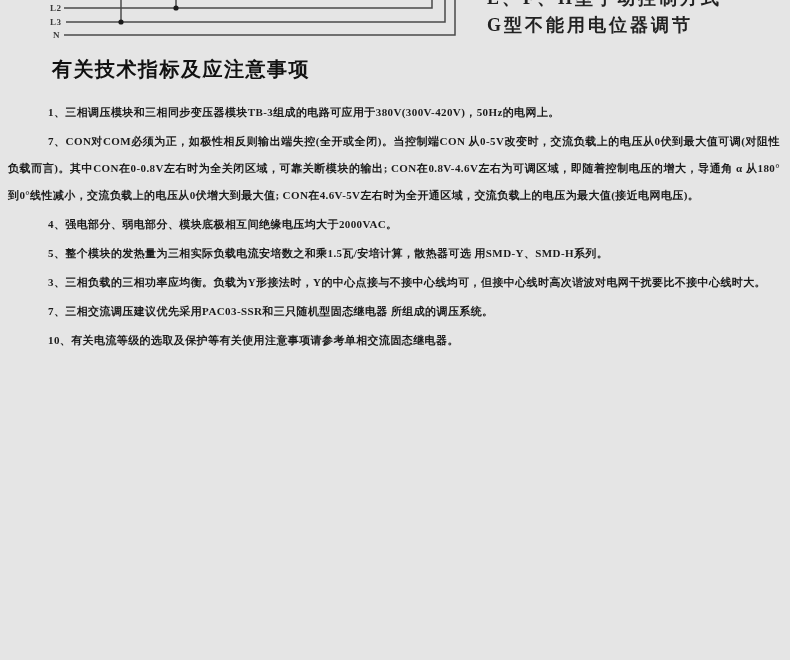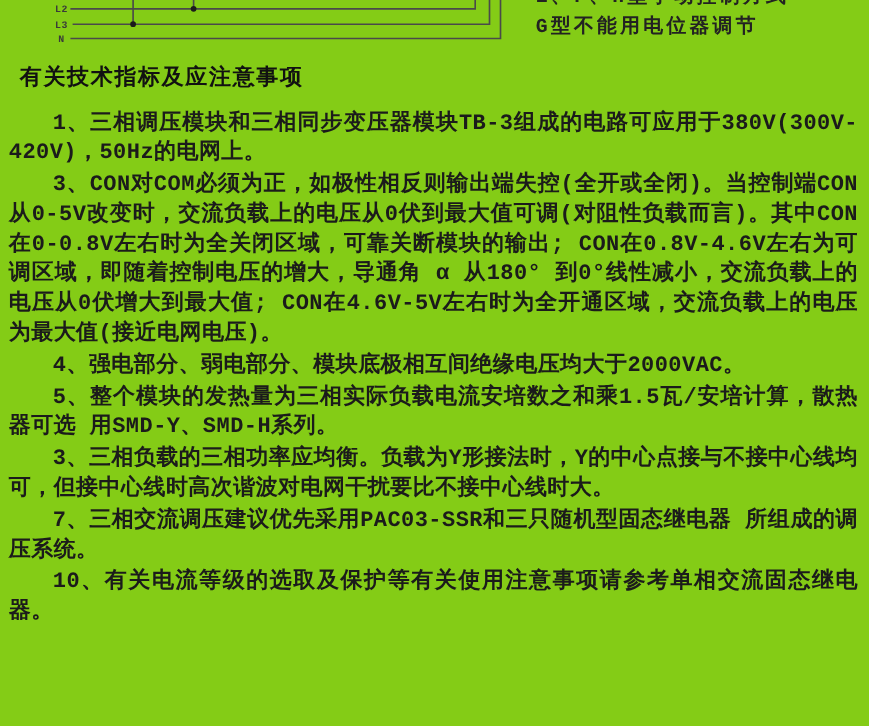--- a/index.html
+++ b/index.html
@@ -6,9 +6,9 @@
   .page{
     position:relative;
     width:790px;height:660px;
-    background:#84cc16;
+    background:#e5e5e5;
     overflow:hidden;
-    font-family:Liberation Mono, monospace;
+    font-family:Liberation Serif, serif;
     color:#1b1b1b;
   }
   

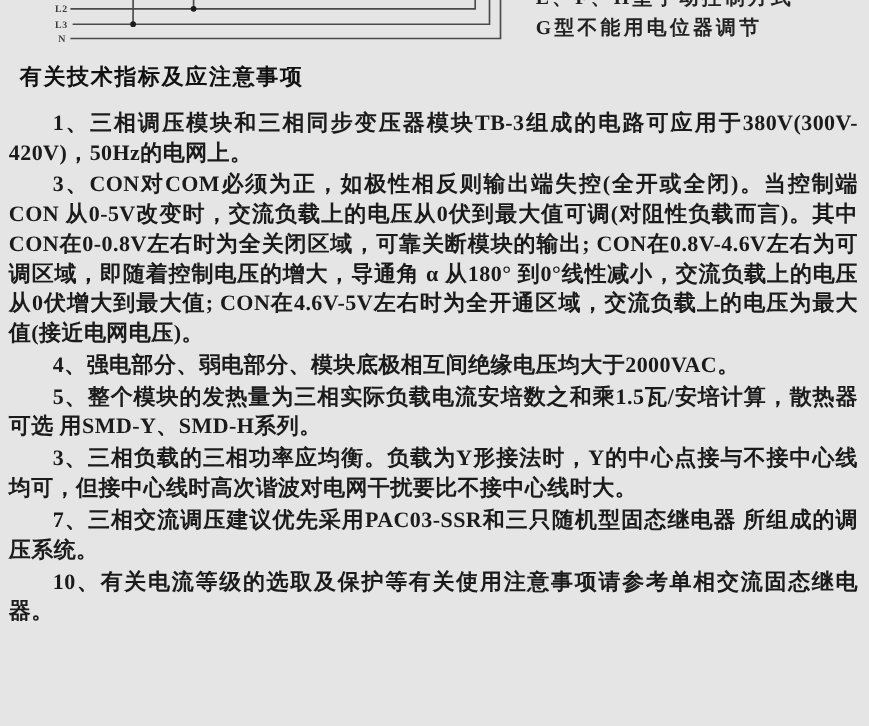--- a/index.html
+++ b/index.html
@@ -23,7 +23,7 @@
   }
   
   .heading{
-    position:absolute;left:18px;top:56px;
+    position:absolute;left:52px;top:56px;
     font-size:20px;font-weight:700;letter-spacing:1.5px;color:#111;
   }
   

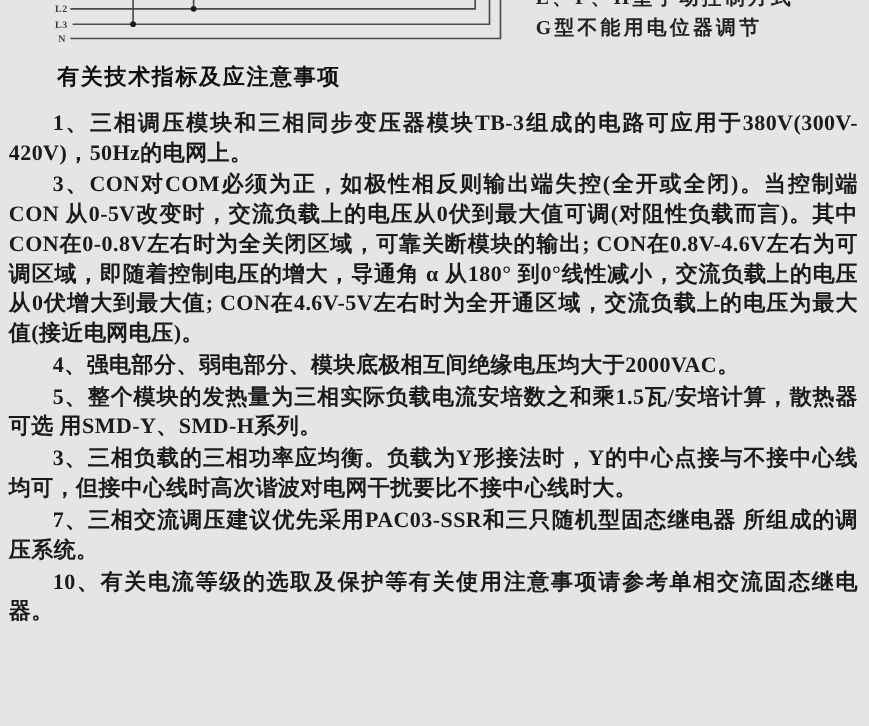--- a/index.html
+++ b/index.html
@@ -32,7 +32,7 @@
   }
   .notes p{
     margin:0;
-    font-size:20px;
+    font-size:11px;
     line-height:27px;
     font-weight:600;
     letter-spacing:.4px;

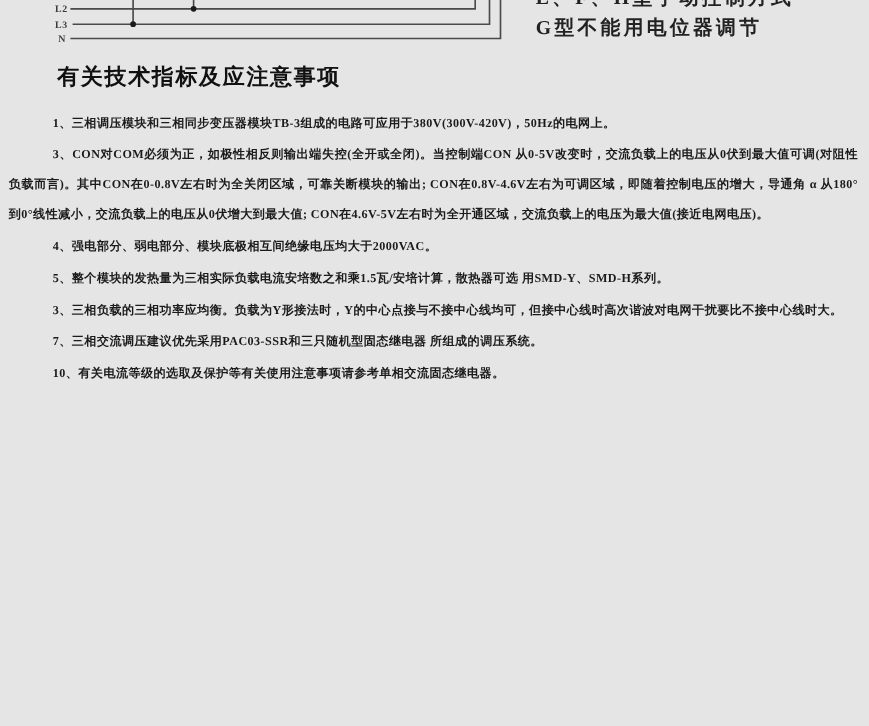--- a/index.html
+++ b/index.html
@@ -76,7 +76,7 @@
 
       <p>1、三相调压模块和三相同步变压器模块TB-3组成的电路可应用于380V(300V-420V)，50Hz的电网上。</p>
 
-      <p>3、CON对COM必须为正，如极性相反则输出端失控(全开或全闭)。当控制端CON 从0-5V改变时，交流负载上的电压从0伏到最大值可调(对阻性负载而言)。其中CON在0-0.8V左右时为全关闭区域，可靠关断模块的输出; CON在0.8V-4.6V左右为可调区域，即随着控制电压的增大，导通角 α 从180° 到0°线性减小，交流负载上的电压从0伏增大到最大值; CON在4.6V-5V左右时为全开通区域，交流负载上的电压为最大值(接近电网电压)。</p>
+      <p>7、CON对COM必须为正，如极性相反则输出端失控(全开或全闭)。当控制端CON 从0-5V改变时，交流负载上的电压从0伏到最大值可调(对阻性负载而言)。其中CON在0-0.8V左右时为全关闭区域，可靠关断模块的输出; CON在0.8V-4.6V左右为可调区域，即随着控制电压的增大，导通角 α 从180° 到0°线性减小，交流负载上的电压从0伏增大到最大值; CON在4.6V-5V左右时为全开通区域，交流负载上的电压为最大值(接近电网电压)。</p>
 
 
       <p>4、强电部分、弱电部分、模块底极相互间绝缘电压均大于2000VAC。</p>

